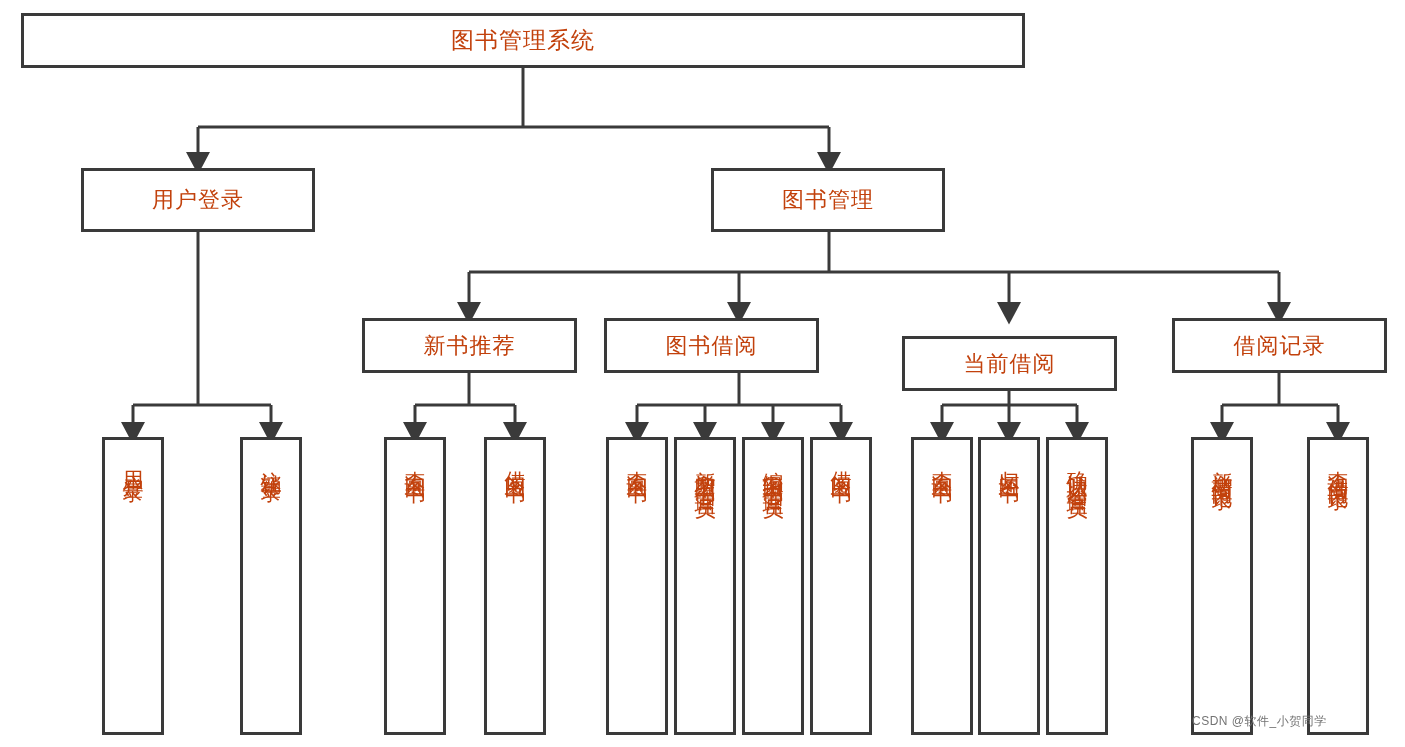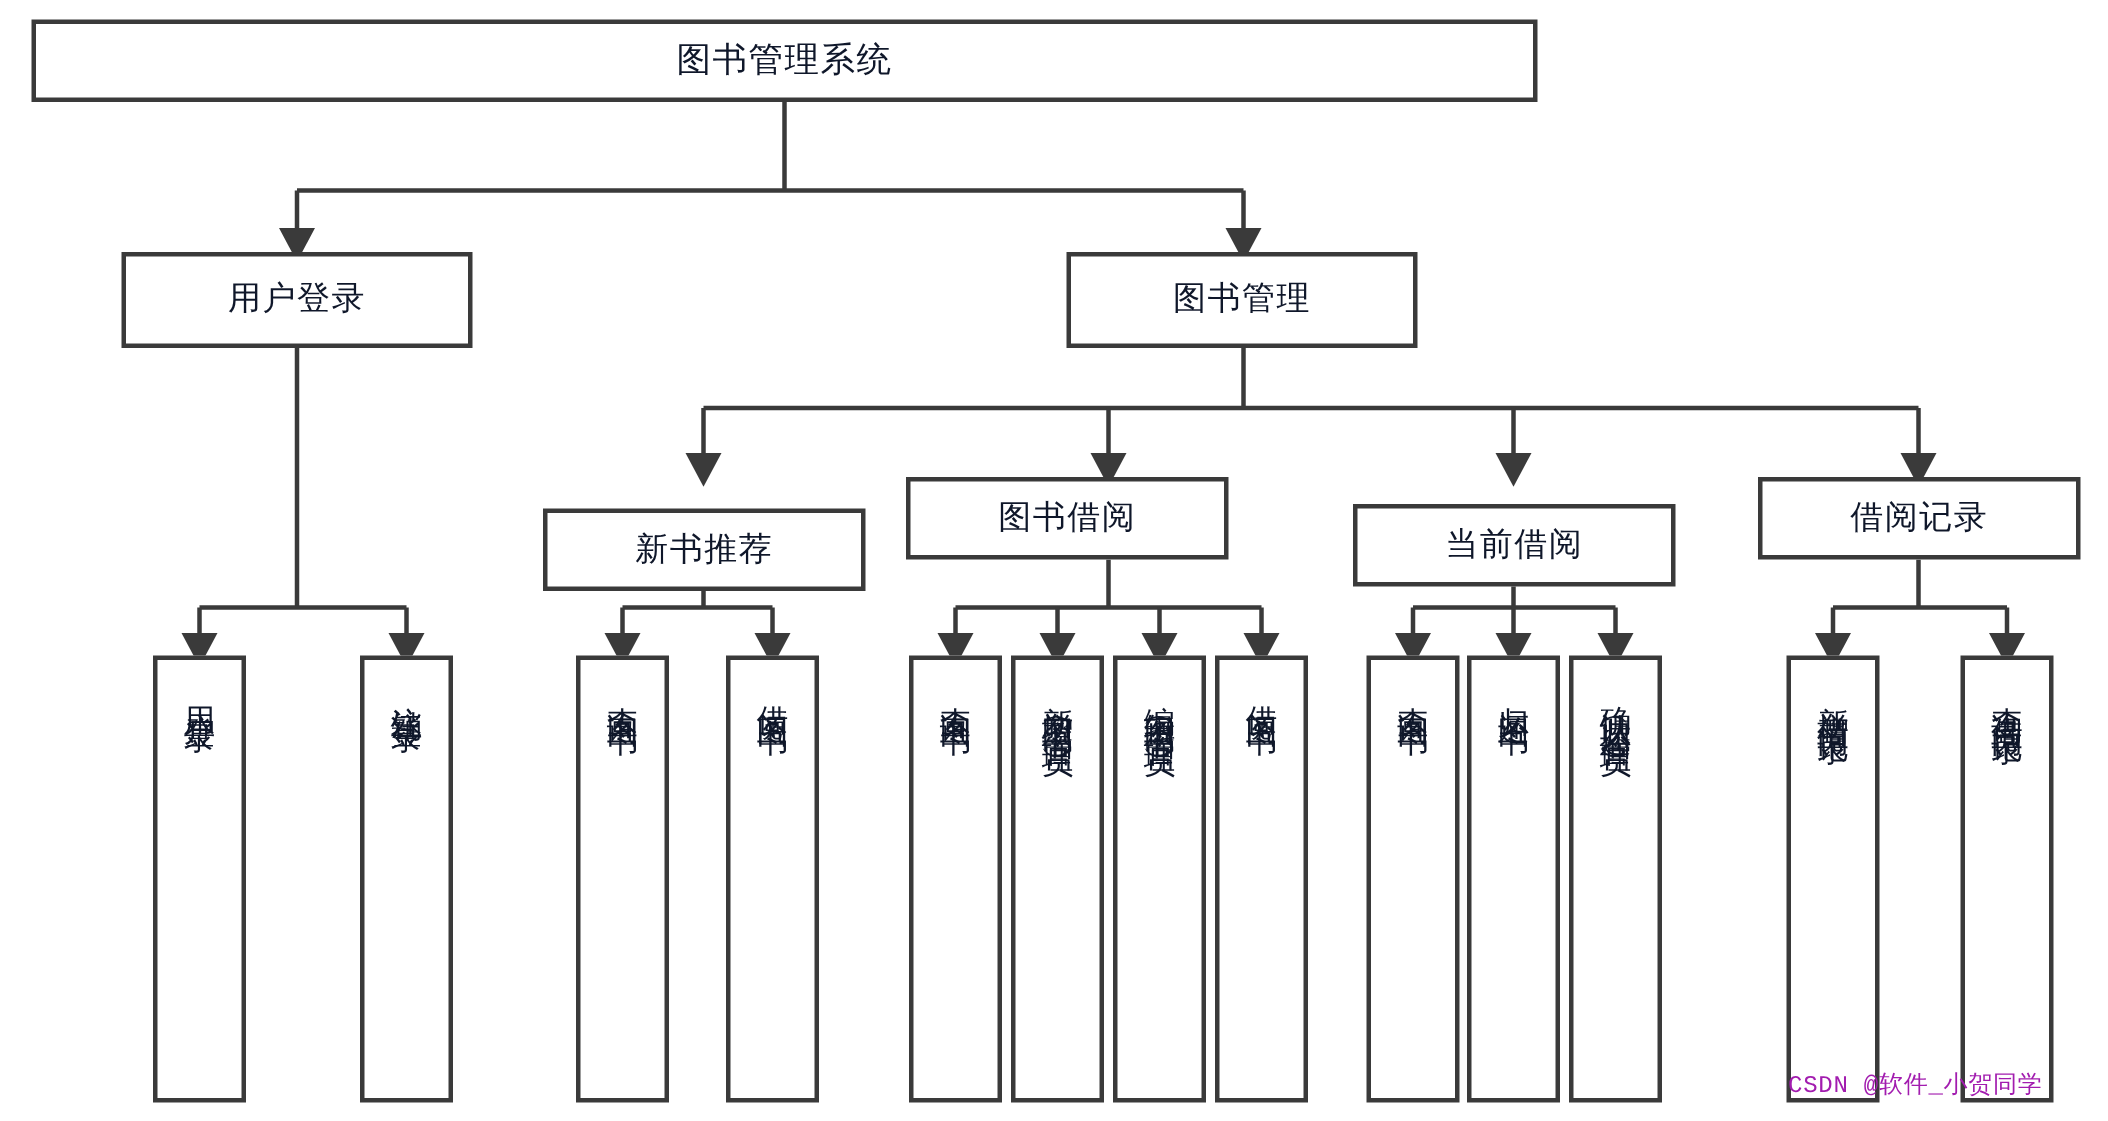--- a/index.html
+++ b/index.html
@@ -37,7 +37,7 @@
     z-index: 2;
   }
   .node-label {
-    color: #0f172a;
+    color: #c2410c;
     font-size: 22px;
     line-height: 1.18;
     letter-spacing: 1px;

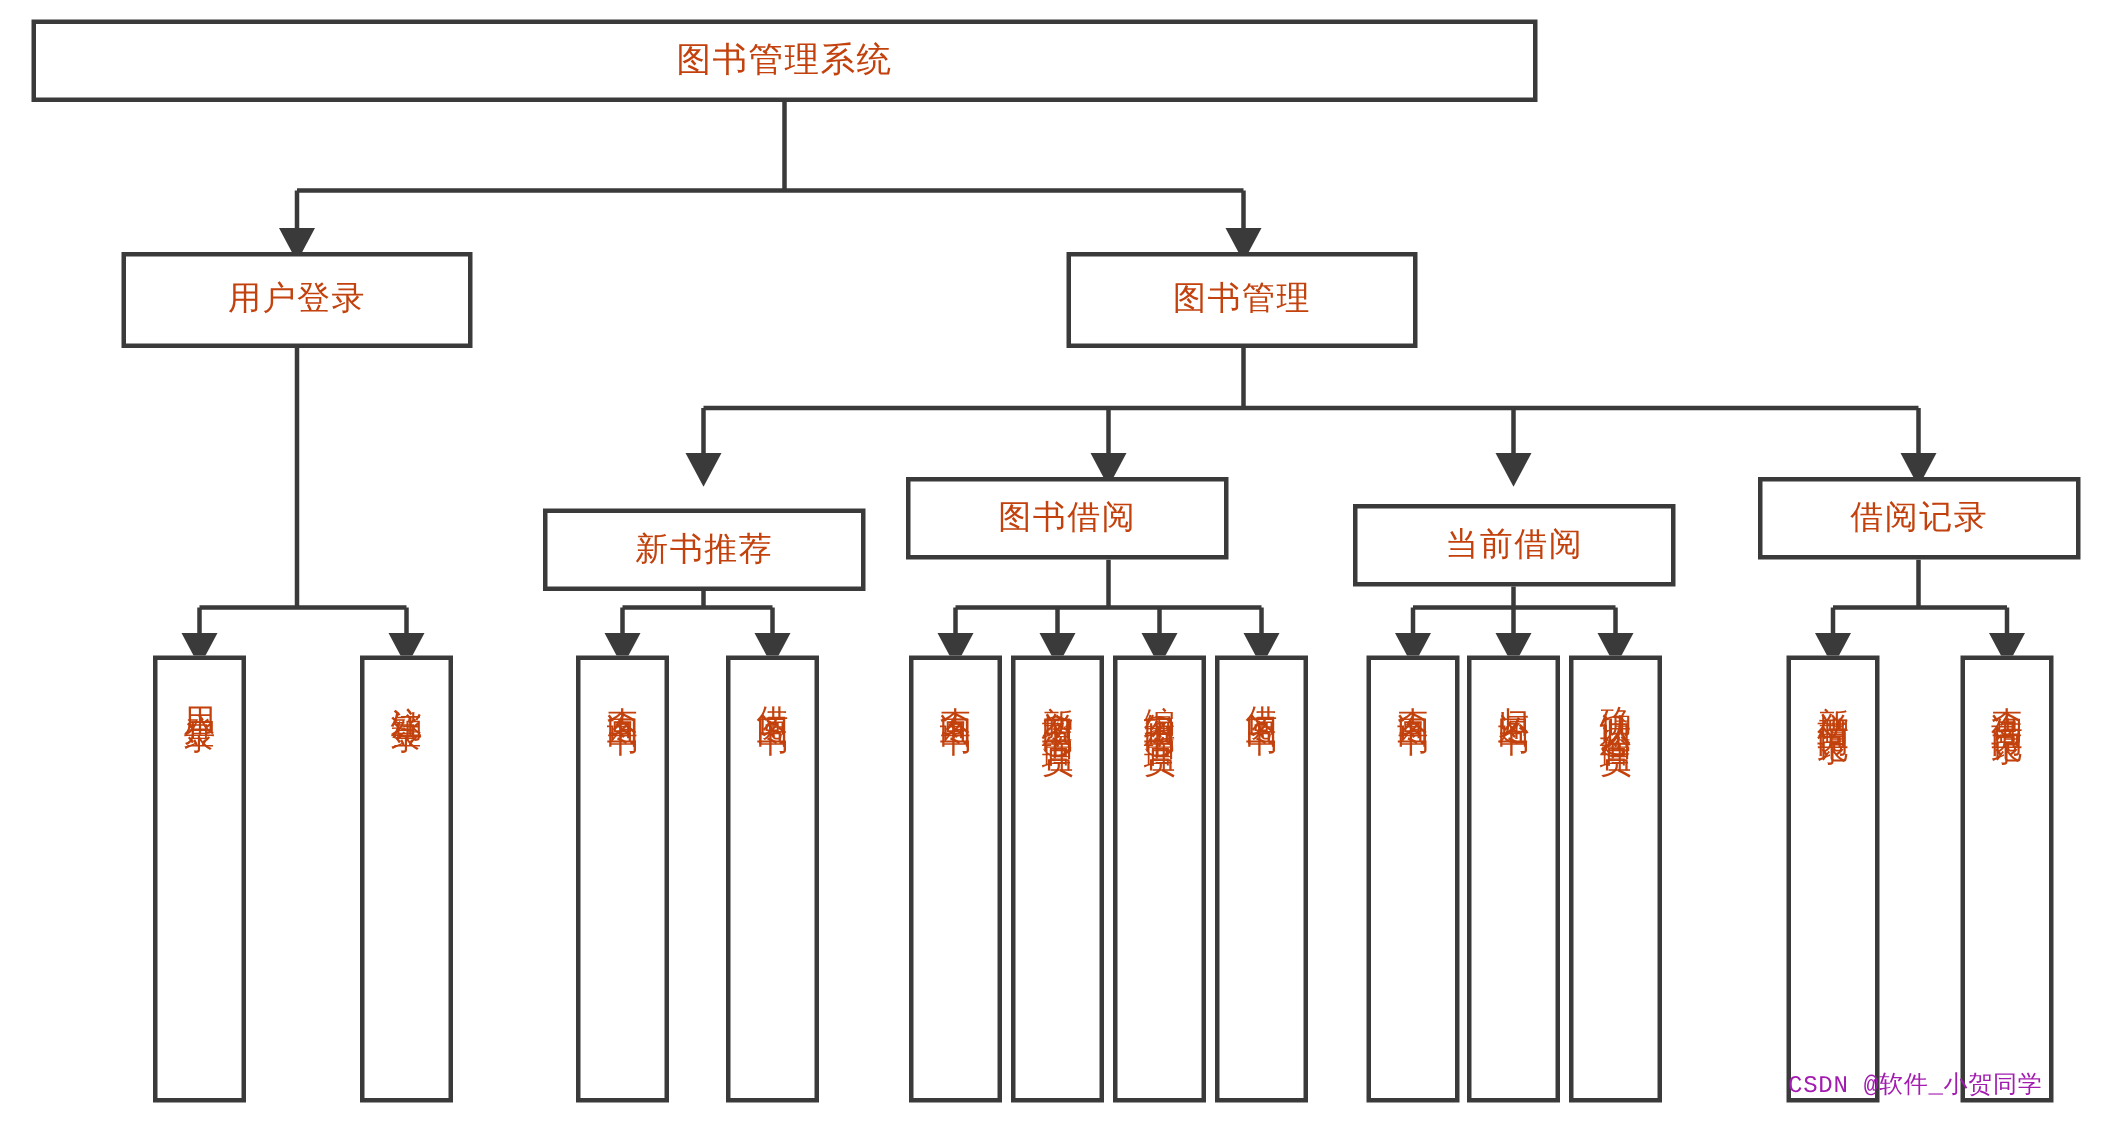--- a/index.html
+++ b/index.html
@@ -140,7 +140,7 @@
     <span class="node-label">图书管理</span>
   </div>
 
-  <div class="node horiz" style="left:362px; top:318px; width:215px; height:55px;margin-top:21px;">
+  <div class="node horiz" style="left:362px; top:318px; width:215px; height:55px;">
     <span class="node-label">新书推荐</span>
   </div>
   <div class="node horiz" style="left:604px; top:318px; width:215px; height:55px;">

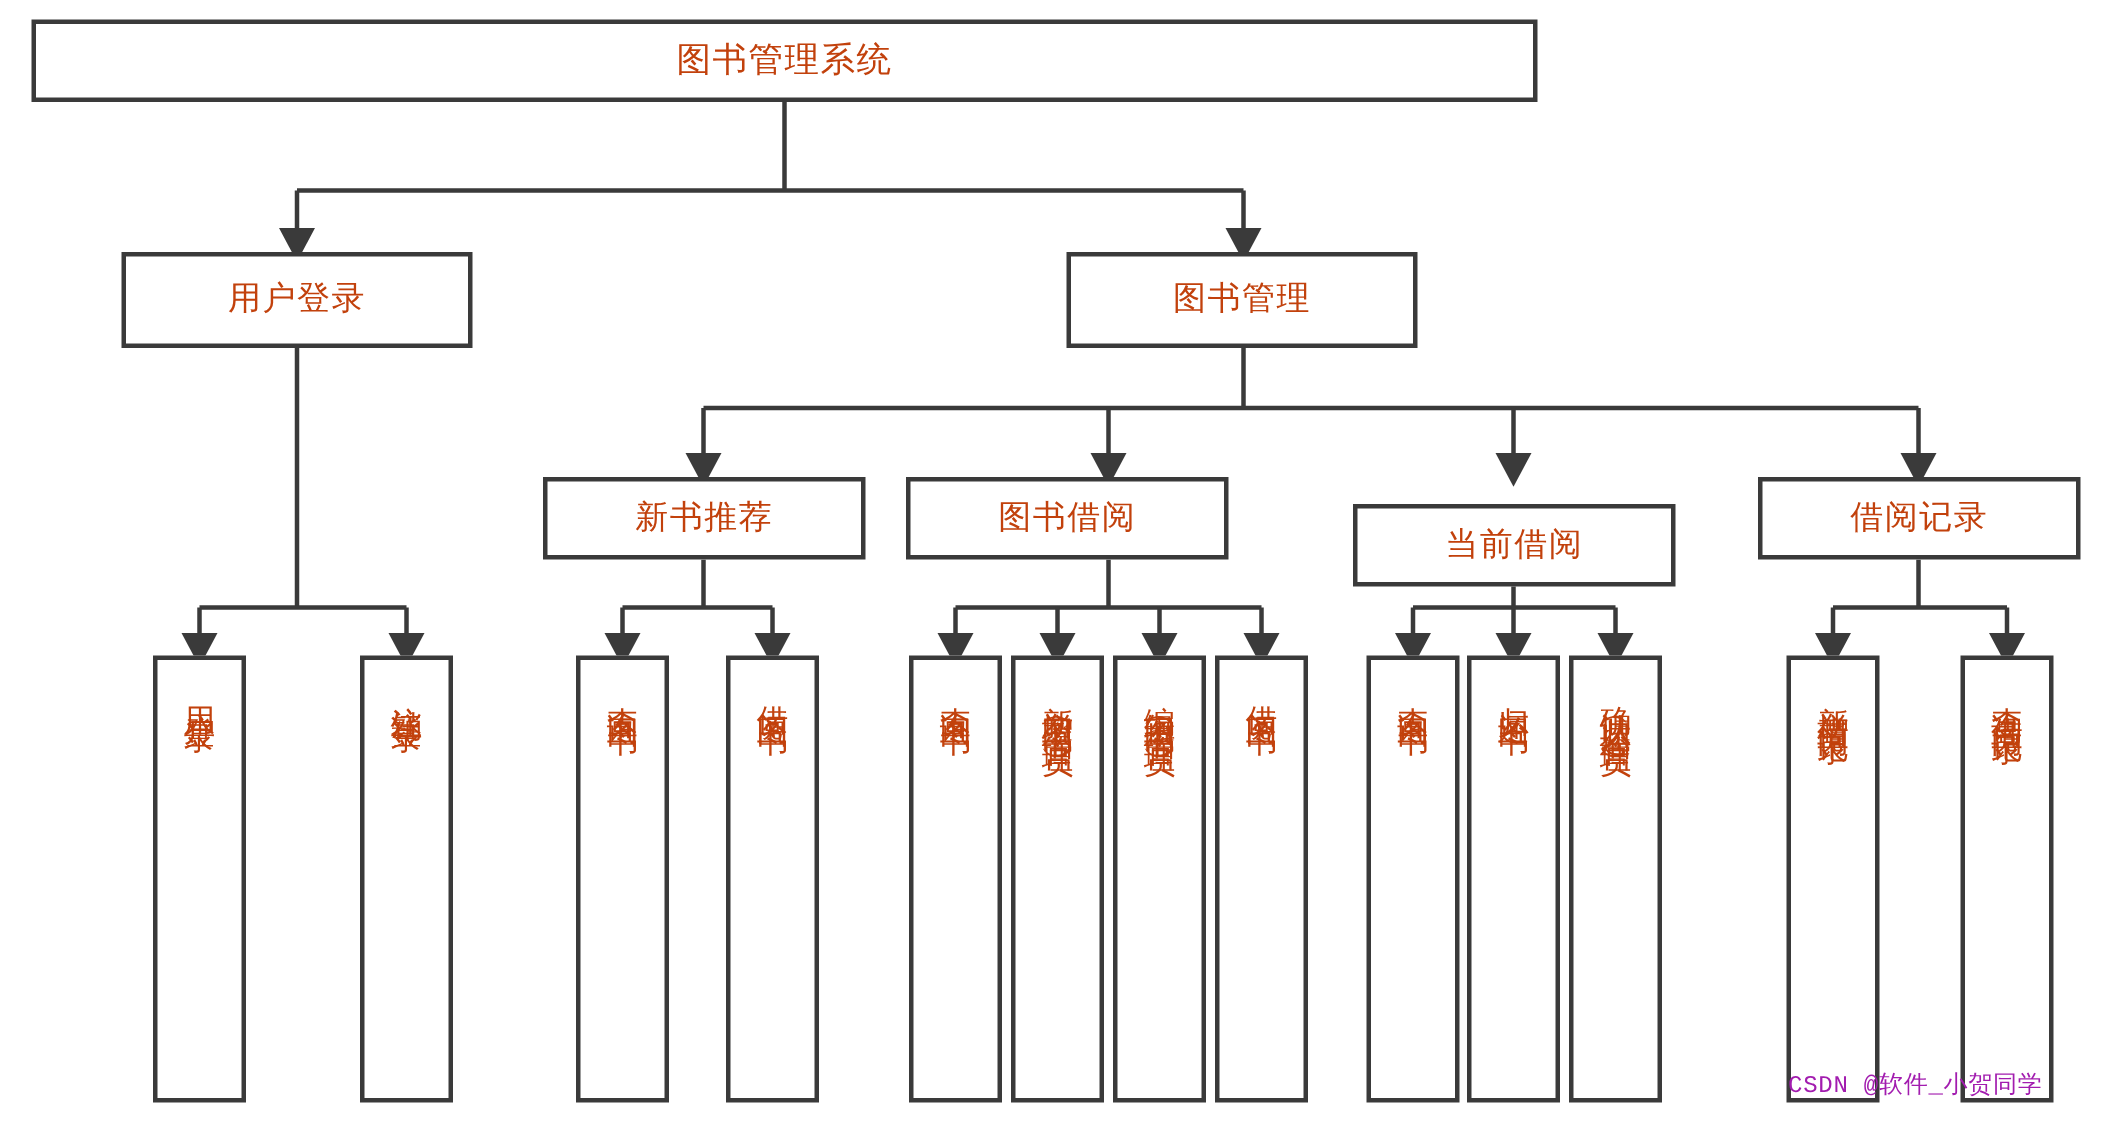--- a/index.html
+++ b/index.html
@@ -66,12 +66,12 @@
     position: absolute;
     left: 1192px;
     top: 713px;
-    font-size: 16px;
-    color: #a21caf;
+    font-size: 12px;
+    color: #737373;
     white-space: nowrap;
     letter-spacing: 0.5px;
     z-index: 5;
-    font-family: Liberation Mono, monospace;
+    font-family: Liberation Sans, sans-serif;
   }
 </style>
 </head>

